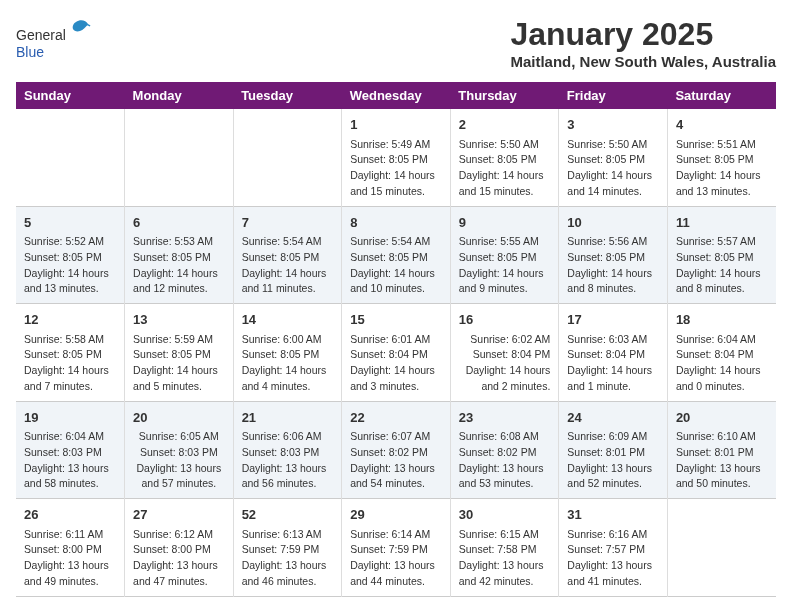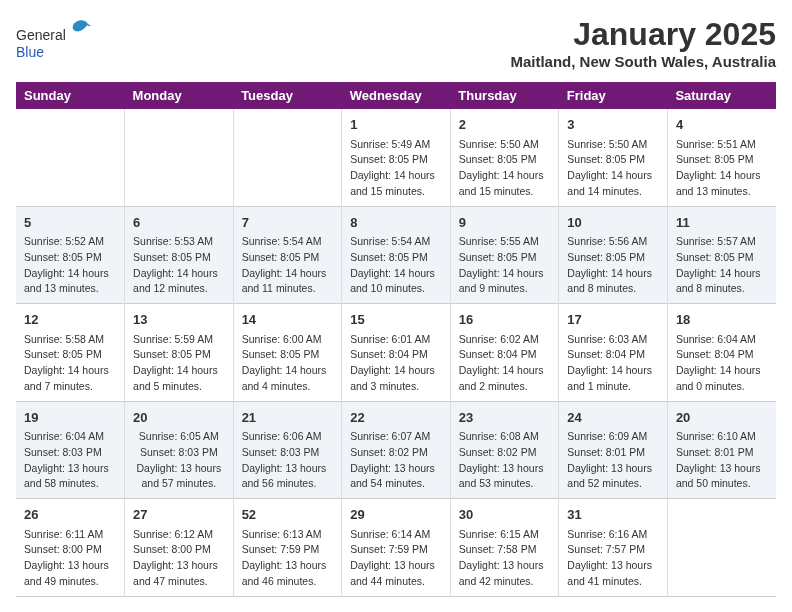--- a/index.html
+++ b/index.html
@@ -33,7 +33,6 @@
       margin-left: 2px;
     }
     .title-area {
-      text-align: right;
     }
     .month-year {
       font-size: 32px;

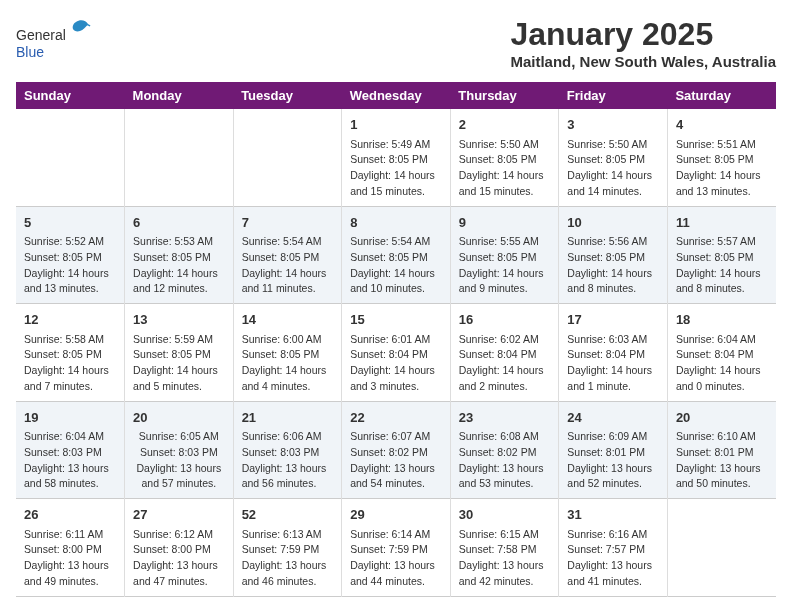--- a/index.html
+++ b/index.html
@@ -228,7 +228,7 @@
         </td>
         <td>
           <span class="day-num">16</span>
-          <div class="day-info" style="white-space: pre-line;">Sunrise: 6:02 AM
+          <div class="day-info" style="white-space: pre-line; text-align: right;">Sunrise: 6:02 AM
 Sunset: 8:04 PM
 Daylight: 14 hours and 2 minutes.</div>
         </td>

